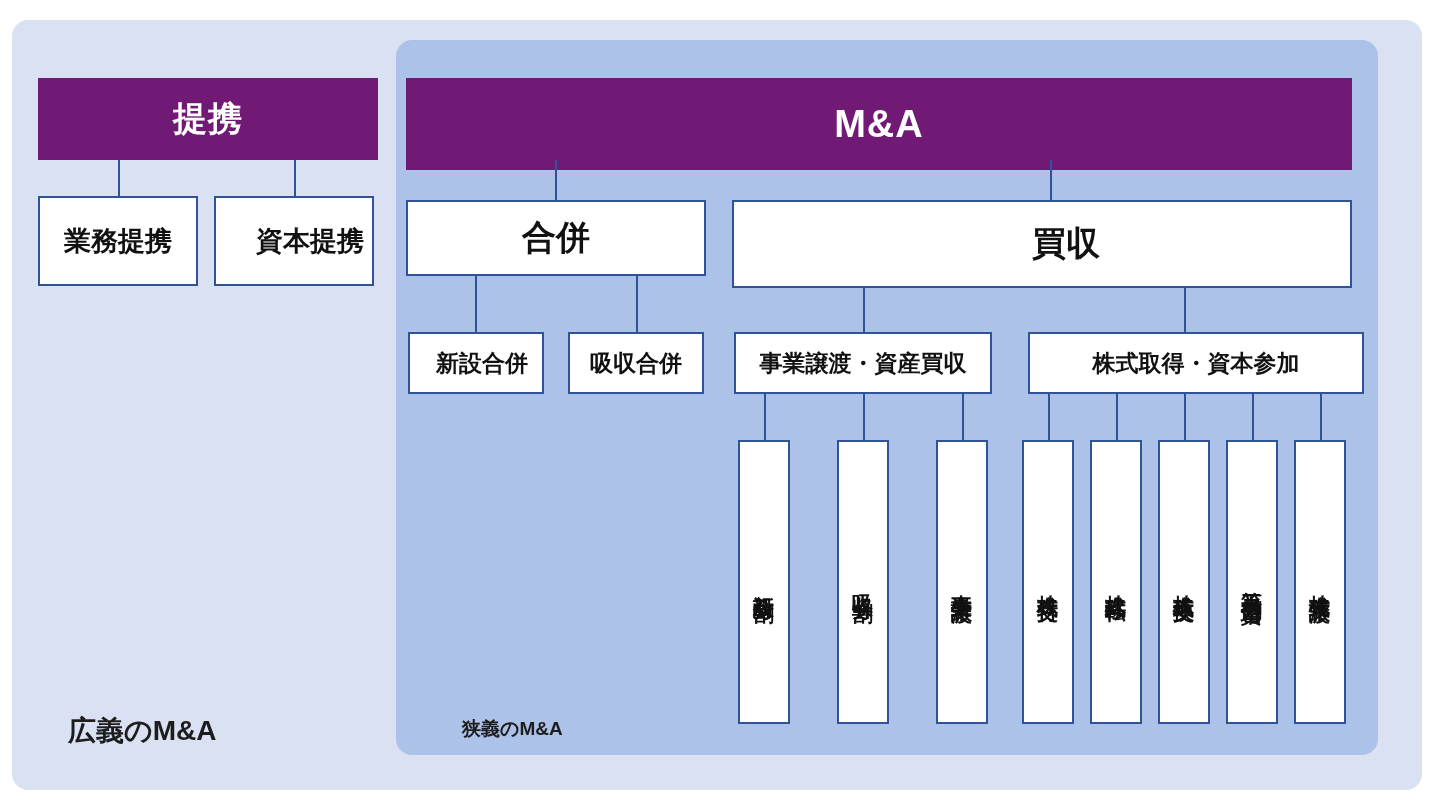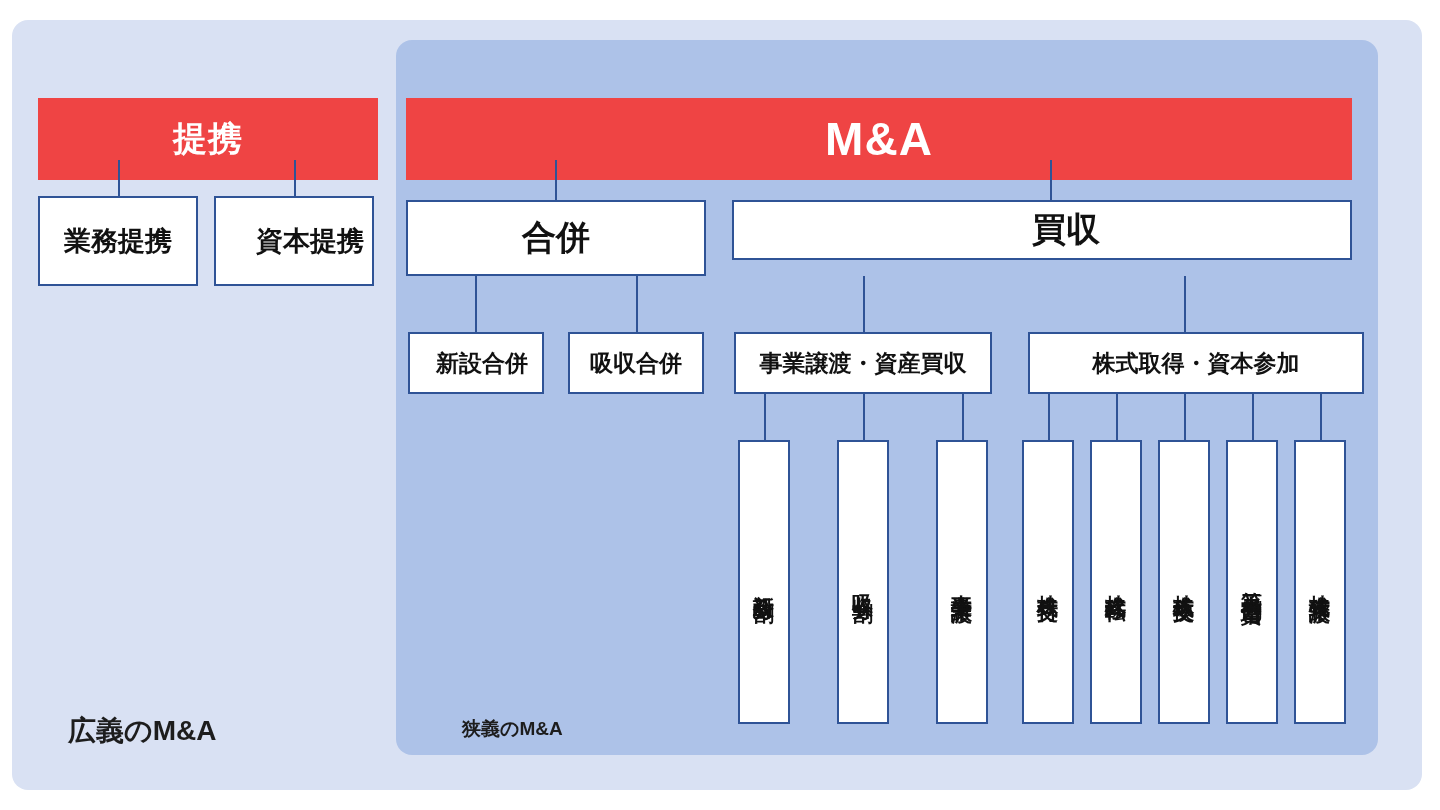--- a/index.html
+++ b/index.html
@@ -41,7 +41,7 @@
   
   .hdr {
     position: absolute;
-    background: #ef4444;
+    background: #701a75;
     color: #ffffff;
     display: flex;
     align-items: center;
@@ -49,7 +49,6 @@
     font-weight: bold;
     letter-spacing: 1px;
     box-sizing: border-box;
-    margin-top: 20px;
   }
   #hdr-teikei {
     left: 38px;

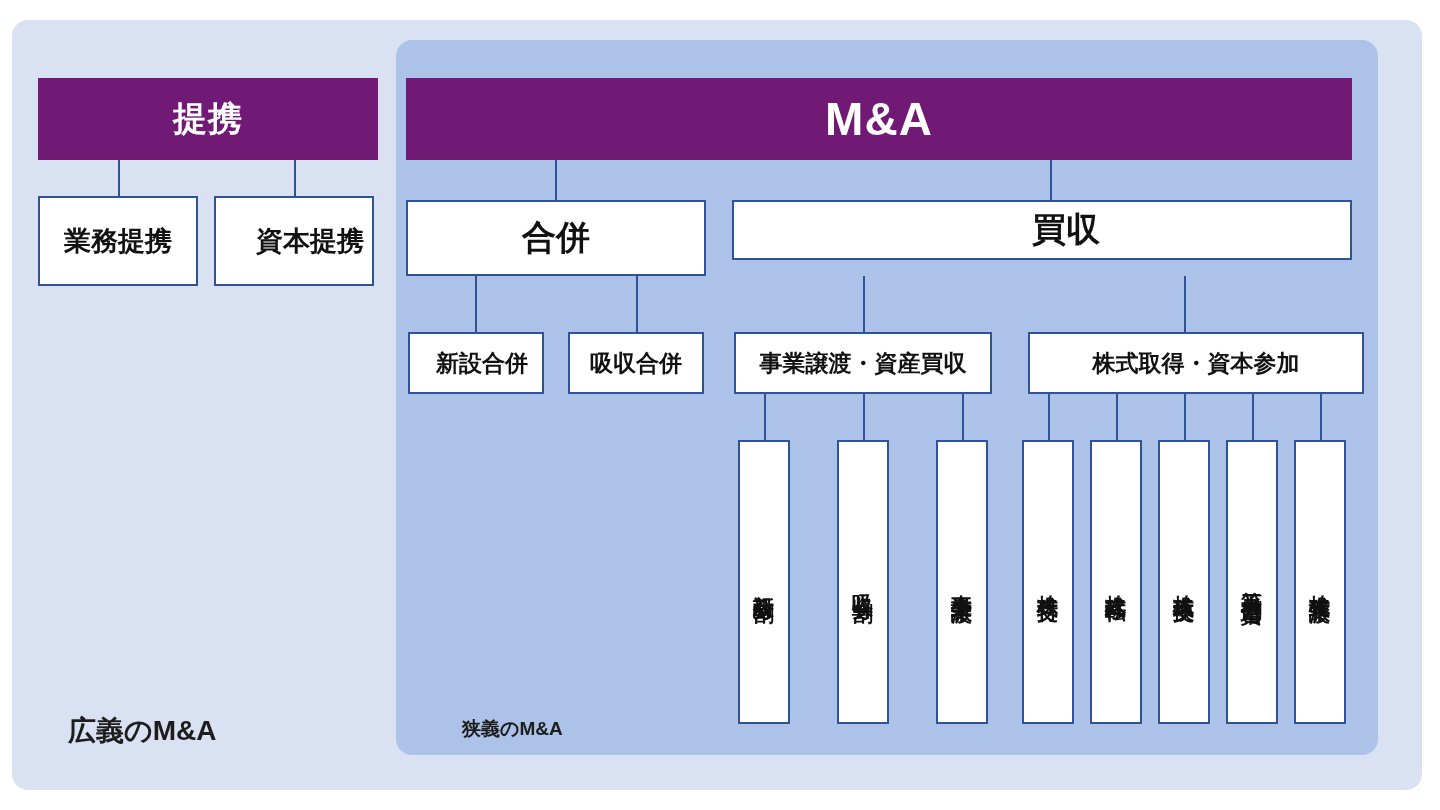--- a/index.html
+++ b/index.html
@@ -61,8 +61,8 @@
     left: 406px;
     top: 78px;
     width: 946px;
-    height: 82px;
-    font-size: 46px;
+    height: 92px;
+    font-size: 38px;
   }
 
   

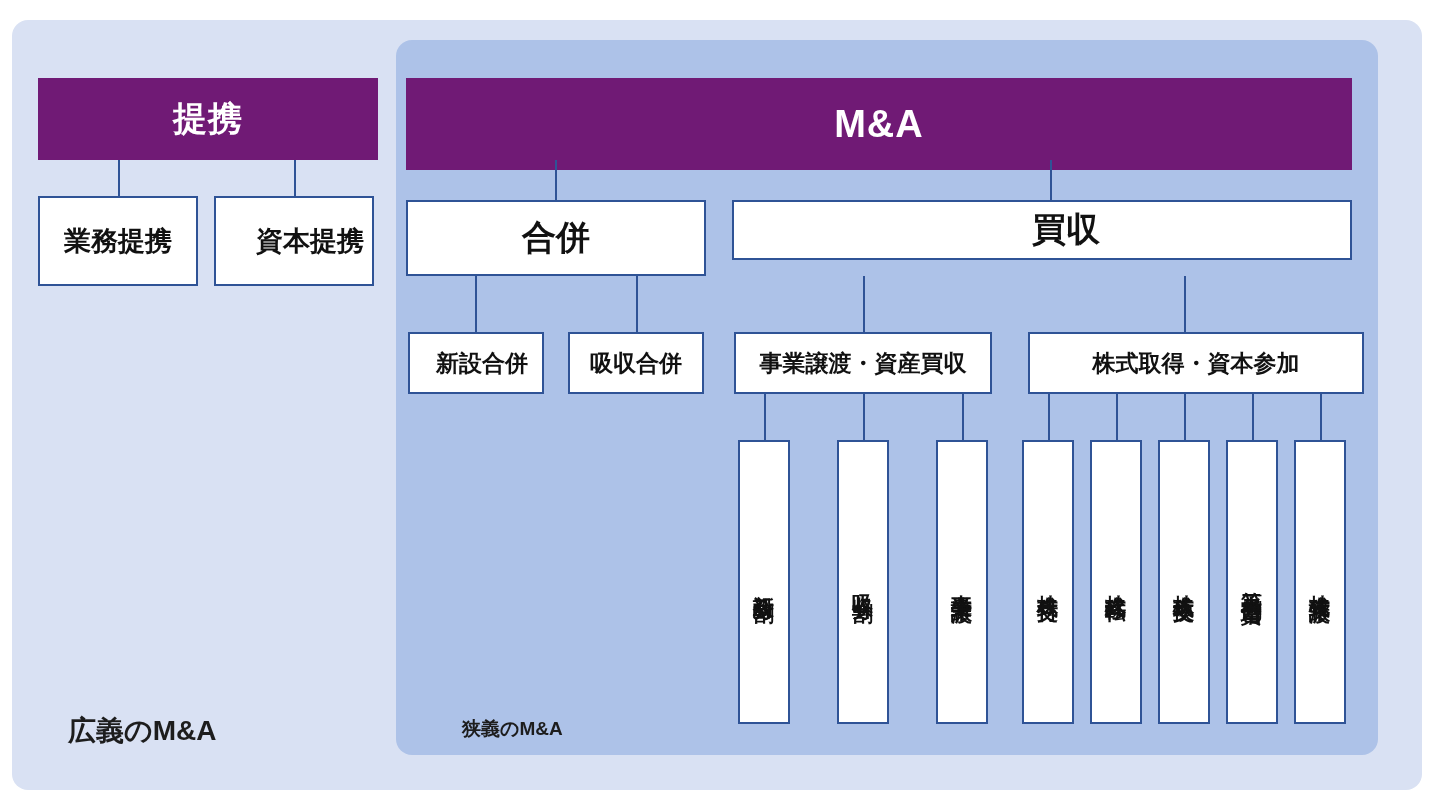--- a/index.html
+++ b/index.html
@@ -141,7 +141,7 @@
     <span>合併</span>
   </div>
 
-  <div class="box lvl1" style="left:732px; top:200px; width:620px; height:60px;padding-left:48px;">
+  <div class="box lvl1" style="left:732px; top:200px; width:620px; height:88px;padding-left:48px;">
     <span>買収</span>
   </div>
 

